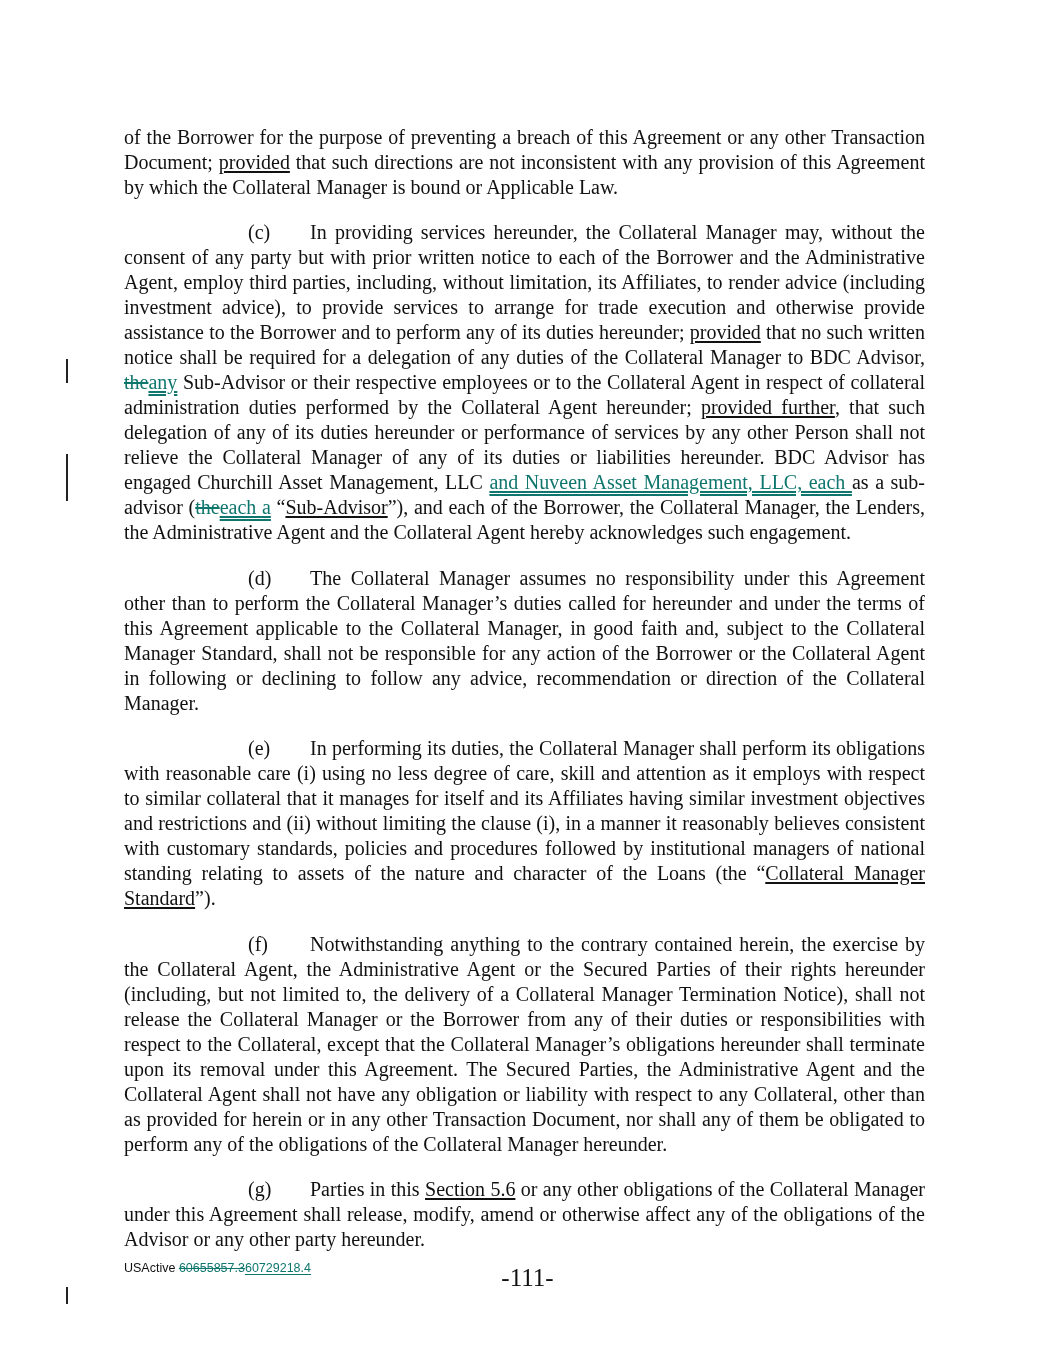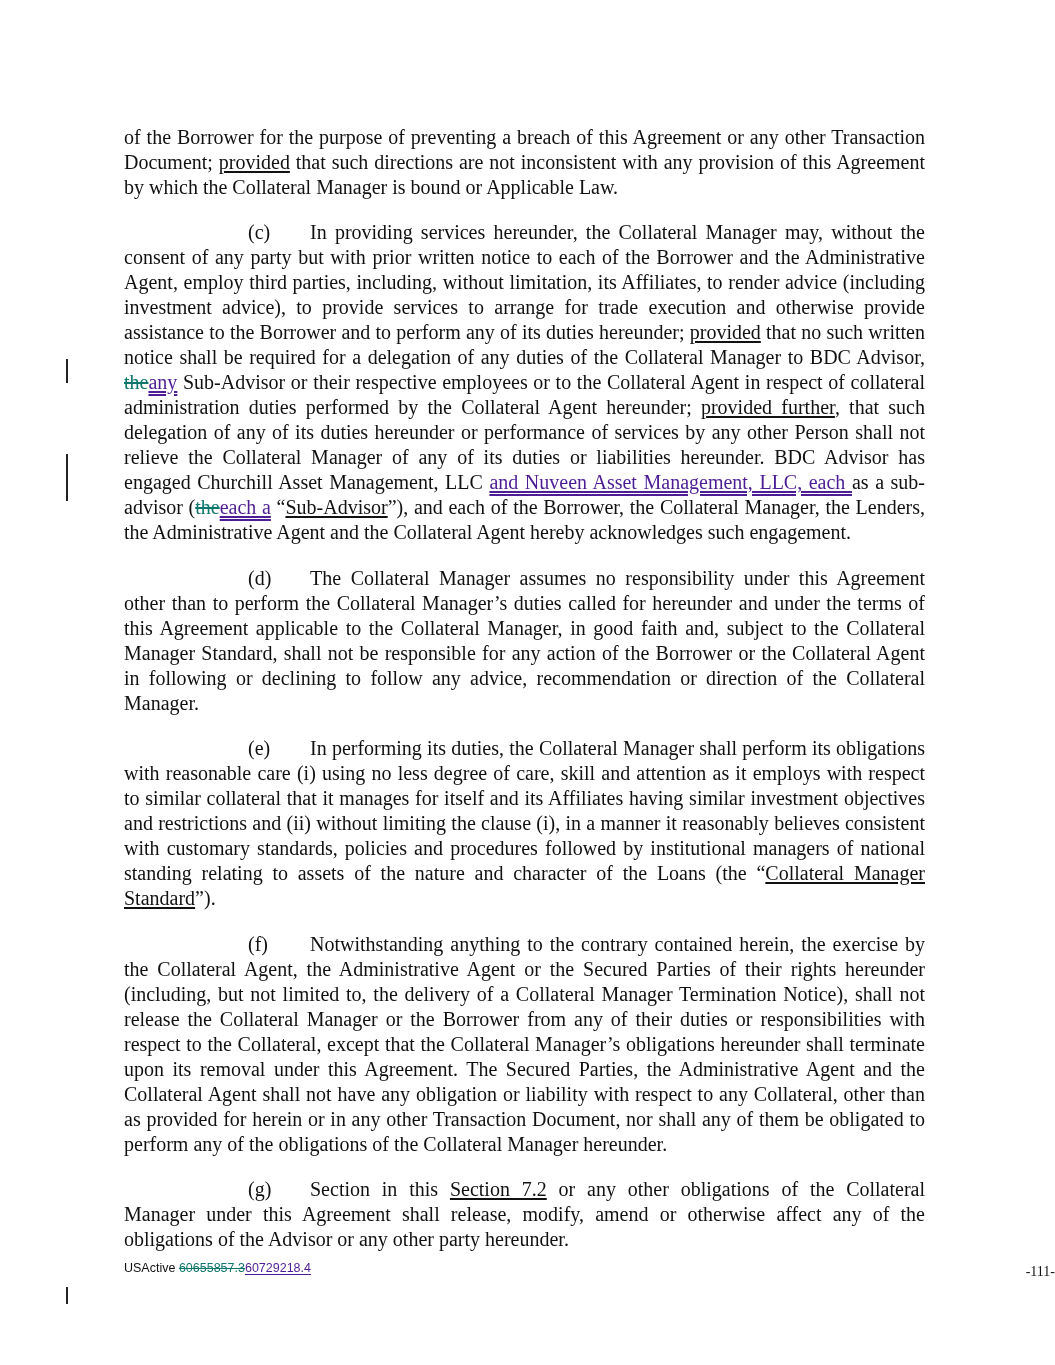--- a/index.html
+++ b/index.html
@@ -12,7 +12,7 @@
   .lbl { display:inline-block; width:62px; }
   .u { text-decoration:underline; text-underline-offset:2px; }
   .del { color:#0f766e; text-decoration:line-through; }
-  .ins { color:#4c1d95; text-decoration:underline; text-decoration-style:double; text-underline-offset:2px; }
+  .ins { color:#0f766e; text-decoration:underline; text-decoration-style:double; text-underline-offset:2px; }
   .changebar { position:absolute; left:66px; width:2px; background:#222; }
   .pagenum { position:absolute; left:0; width:1055px; top:1264px; text-align:right; font-size:14px; }
   .footer { position:absolute; left:124px; top:1261px; font-family:"Liberation Sans","DejaVu Sans",sans-serif; font-size:12.5px; color:#111; }

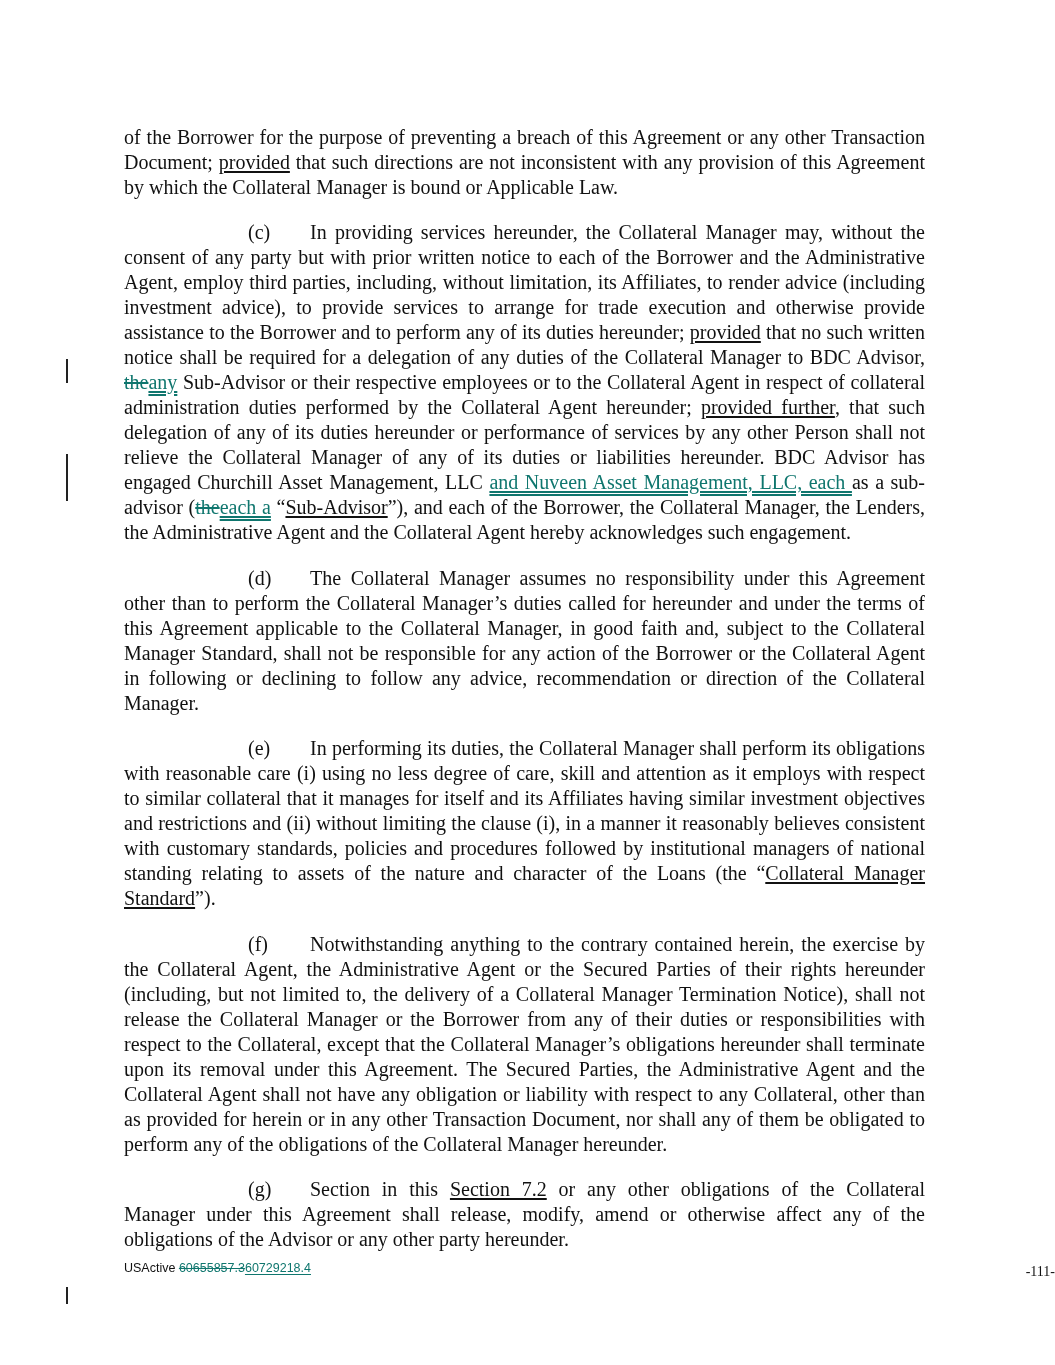--- a/index.html
+++ b/index.html
@@ -38,7 +38,7 @@
 
   <p class="para"><span class="indent"></span><span class="lbl">(f)</span><span>Notwithstanding anything to the contrary contained herein, the exercise by the Collateral Agent, the Administrative Agent or the Secured Parties of their rights hereunder (including, but not limited to, the delivery of a Collateral Manager Termination Notice), shall not release the Collateral Manager or the Borrower from any of their duties or responsibilities with respect to the Collateral, except that the Collateral Manager’s obligations hereunder shall terminate upon its removal under this Agreement.  The Secured Parties, the Administrative Agent and the Collateral Agent shall not have any obligation or liability with respect to any Collateral, other than as provided for herein or in any other Transaction Document, nor shall any of them be obligated to perform any of the obligations of the Collateral Manager hereunder.</span></p>
 
-  <p class="para"><span class="indent"></span><span class="lbl">(g)</span><span>Section in this </span><span class="u">Section 7.2</span><span> or any other obligations of the Collateral Manager under this Agreement shall release, modify, amend or otherwise affect any of the obligations of the Advisor or any other party hereunder.</span></p>
+  <p class="para"><span class="indent"></span><span class="lbl">(g)</span><span>Parties in this </span><span class="u">Section 7.2</span><span> or any other obligations of the Collateral Manager under this Agreement shall release, modify, amend or otherwise affect any of the obligations of the Advisor or any other party hereunder.</span></p>
 
 </div>
 

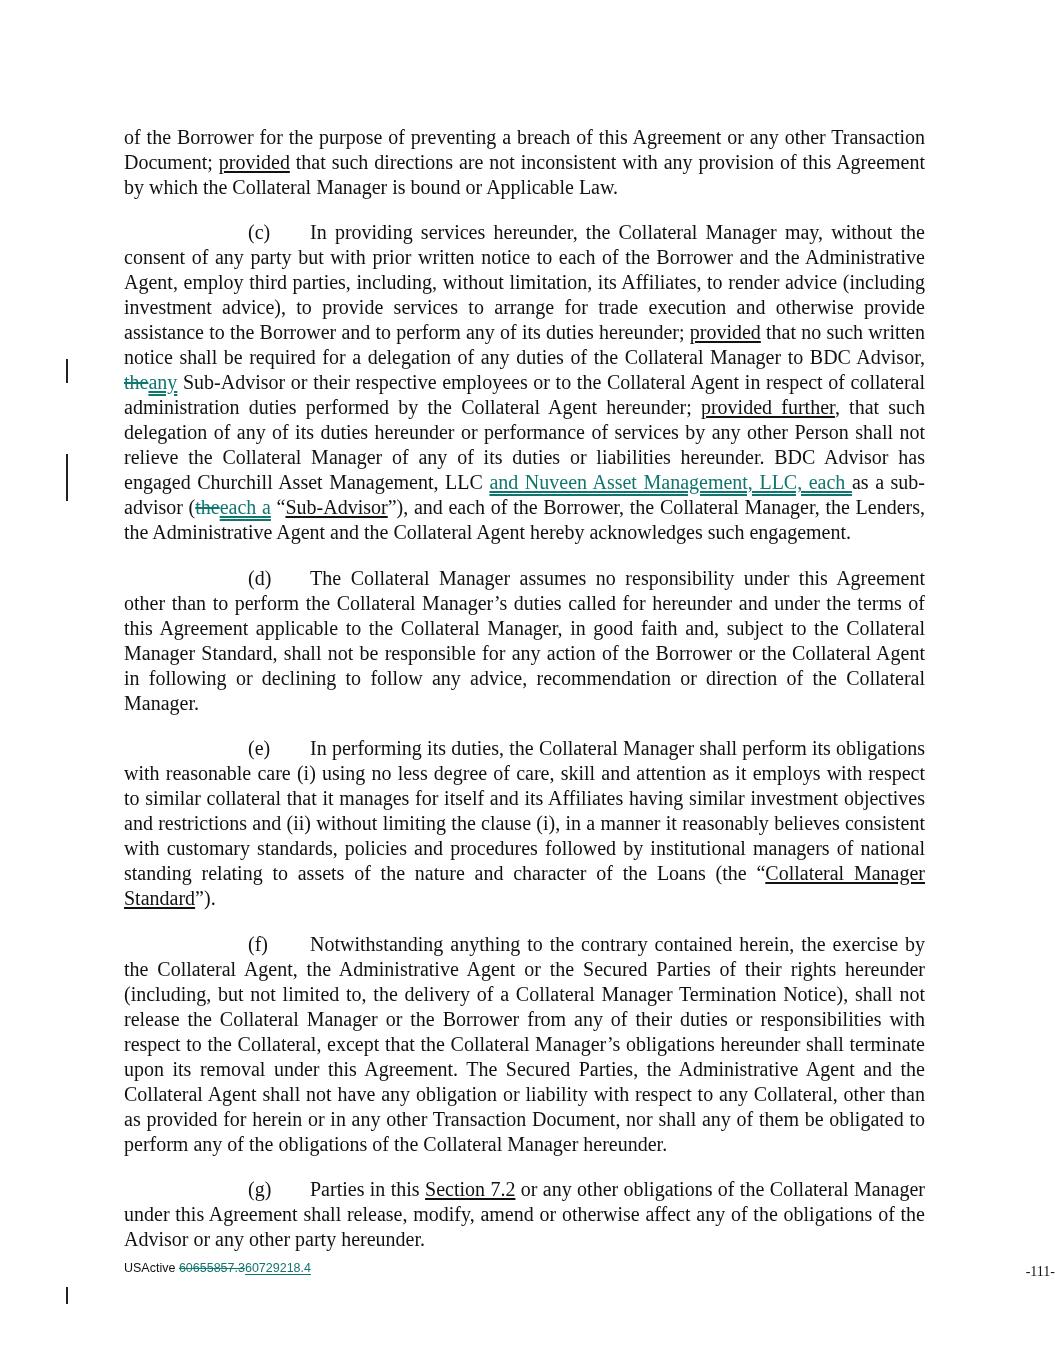--- a/index.html
+++ b/index.html
@@ -38,7 +38,7 @@
 
   <p class="para"><span class="indent"></span><span class="lbl">(f)</span><span>Notwithstanding anything to the contrary contained herein, the exercise by the Collateral Agent, the Administrative Agent or the Secured Parties of their rights hereunder (including, but not limited to, the delivery of a Collateral Manager Termination Notice), shall not release the Collateral Manager or the Borrower from any of their duties or responsibilities with respect to the Collateral, except that the Collateral Manager’s obligations hereunder shall terminate upon its removal under this Agreement.  The Secured Parties, the Administrative Agent and the Collateral Agent shall not have any obligation or liability with respect to any Collateral, other than as provided for herein or in any other Transaction Document, nor shall any of them be obligated to perform any of the obligations of the Collateral Manager hereunder.</span></p>
 
-  <p class="para"><span class="indent"></span><span class="lbl">(g)</span><span>Parties in this </span><span class="u">Section 7.2</span><span> or any other obligations of the Collateral Manager under this Agreement shall release, modify, amend or otherwise affect any of the obligations of the Advisor or any other party hereunder.</span></p>
+  <p class="para"><span class="indent"></span><span class="lbl">(g)</span><span>Parties in this </span><span class="u">Section 5.6</span><span> or any other obligations of the Collateral Manager under this Agreement shall release, modify, amend or otherwise affect any of the obligations of the Advisor or any other party hereunder.</span></p>
 
 </div>
 

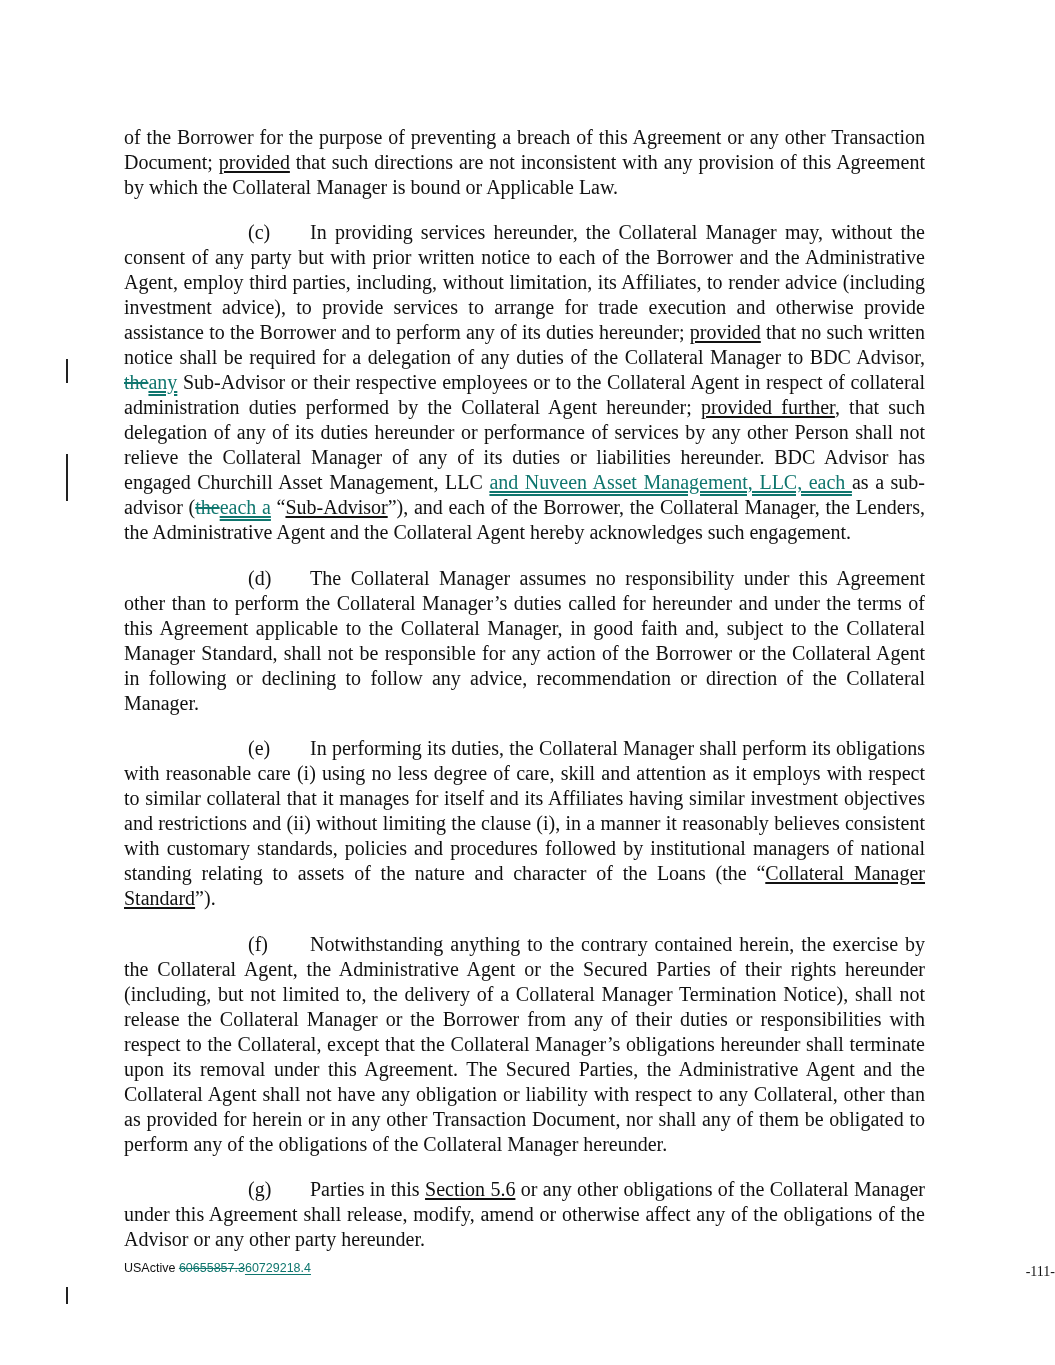--- a/index.html
+++ b/index.html
@@ -14,7 +14,7 @@
   .del { color:#0f766e; text-decoration:line-through; }
   .ins { color:#0f766e; text-decoration:underline; text-decoration-style:double; text-underline-offset:2px; }
   .changebar { position:absolute; left:66px; width:2px; background:#222; }
-  .pagenum { position:absolute; left:0; width:1055px; top:1264px; text-align:right; font-size:14px; }
+  .pagenum { position:absolute; left:0; width:1055px; top:1264px; text-align:center; font-size:25px; }
   .footer { position:absolute; left:124px; top:1261px; font-family:"Liberation Sans","DejaVu Sans",sans-serif; font-size:12.5px; color:#111; }
   .footer .del, .footer .ins { font-family:"Liberation Sans","DejaVu Sans",sans-serif; }
   .footer .ins { text-decoration-style:solid; }

